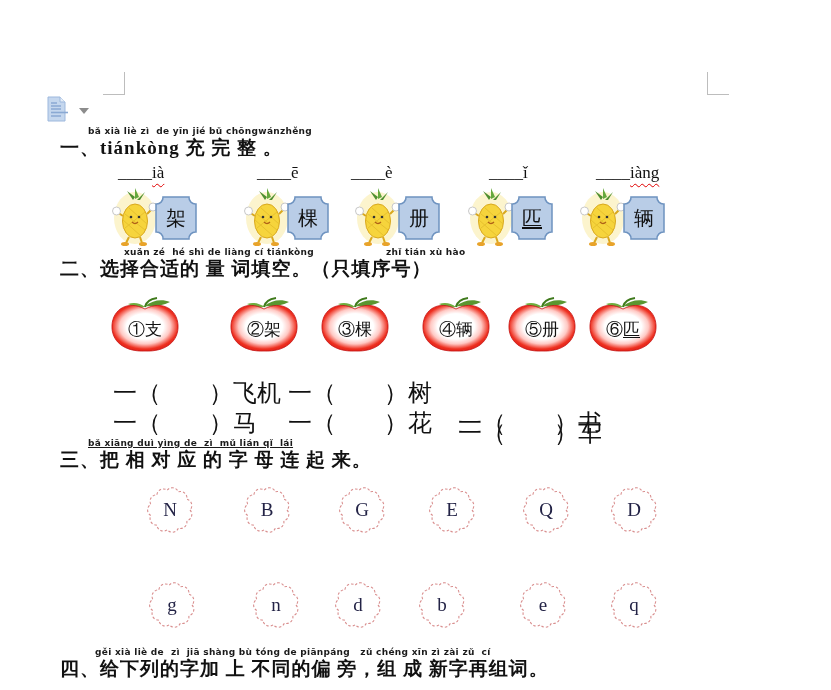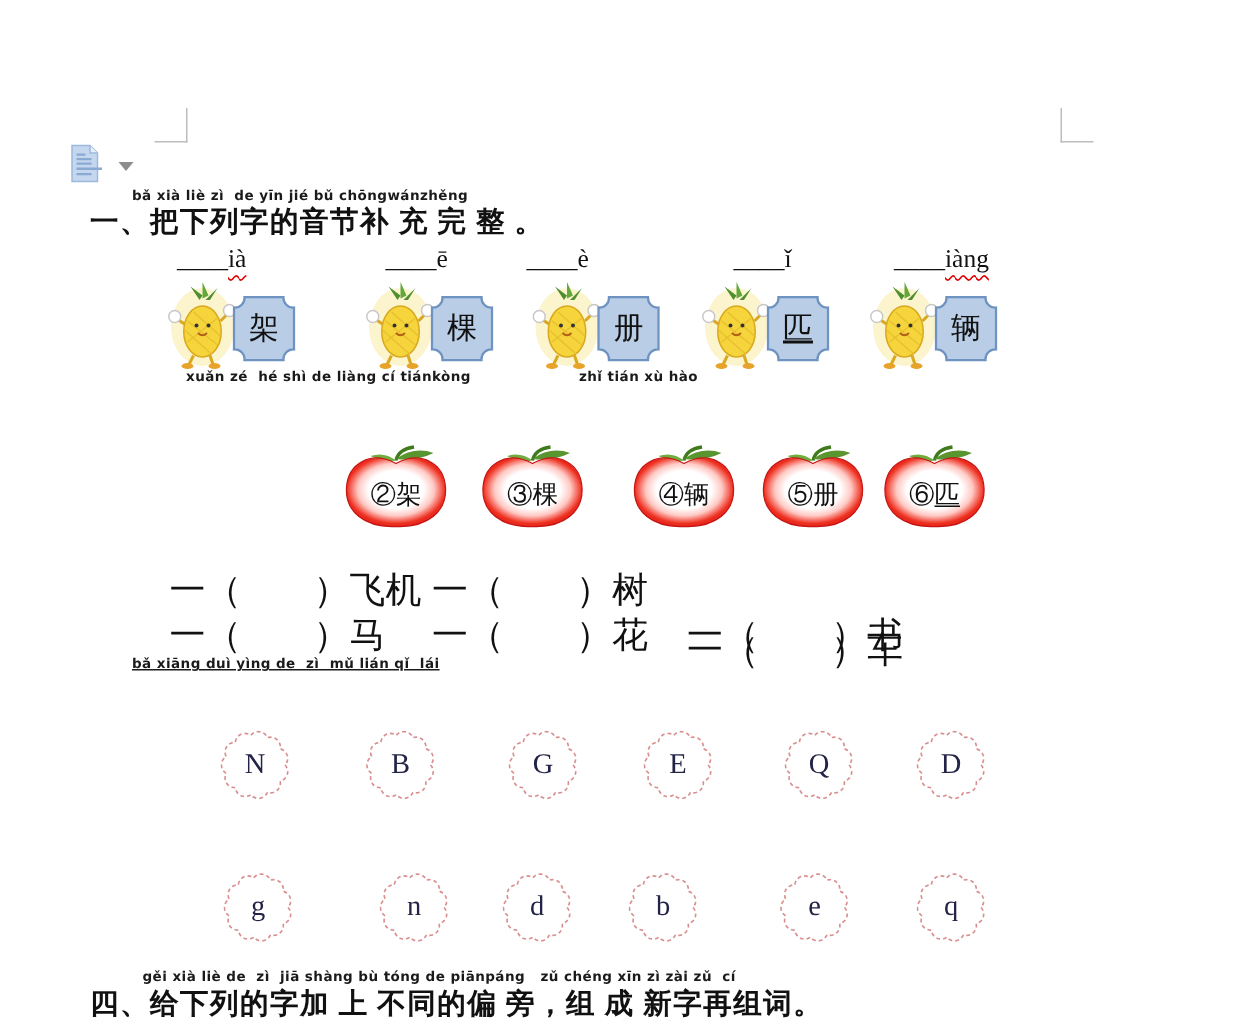--- a/index.html
+++ b/index.html
@@ -76,7 +76,7 @@
 
 
   <div class="pinyin" style="left:88px; top:126px;">bǎ xià liè zì  de yīn jié bǔ chōngwánzhěng</div>
-  <div class="heading" style="left:60px; top:135px;">一、把下列字的音节补 充 完 整 。</div>
+  <div class="heading" style="left:60px; top:135px;">一、tiánkòng 充 完 整 。</div>
 
   <span class="blank" style="left:118px;"><span class="line">____</span><span class="sp">ià</span></span>
   <span class="blank" style="left:257px;"><span class="line">____</span><span>ē</span></span>

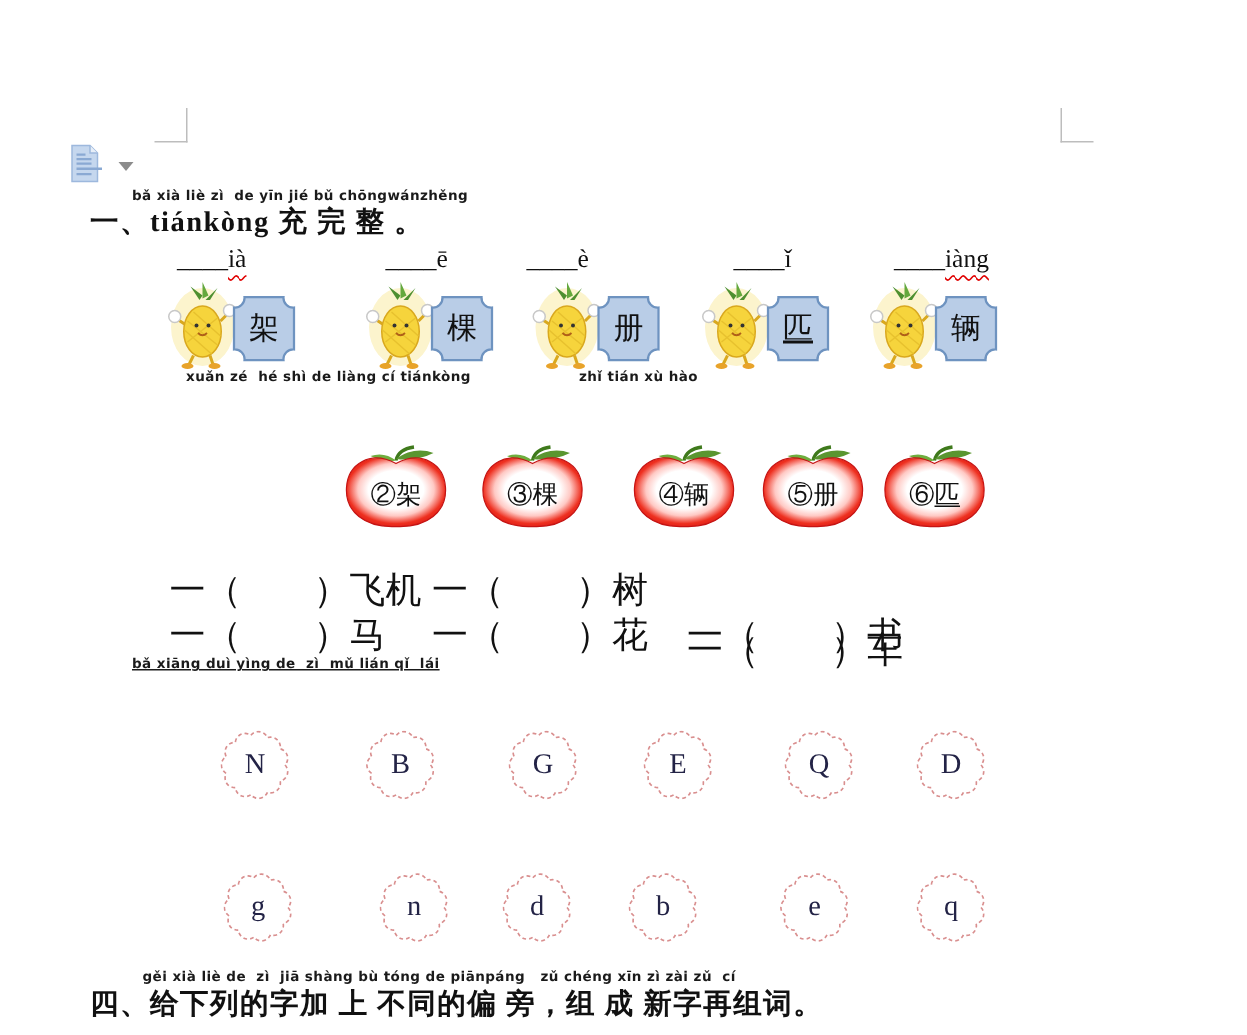--- a/index.html
+++ b/index.html
@@ -197,6 +197,7 @@
 
   <div class="pinyin" style="left:124px; top:247px;">xuǎn zé  hé shì de liàng cí tiánkòng</div>
   <div class="pinyin" style="left:386px; top:247px;">zhǐ tián xù hào</div>
+  <div class="heading" style="left:60px; top:256px;">二、选择合适的 量 词填空。（只填序号）</div>
 
   <div class="apple" style="left:227px;">
     <svg width="74" height="64" viewBox="0 0 74 64">

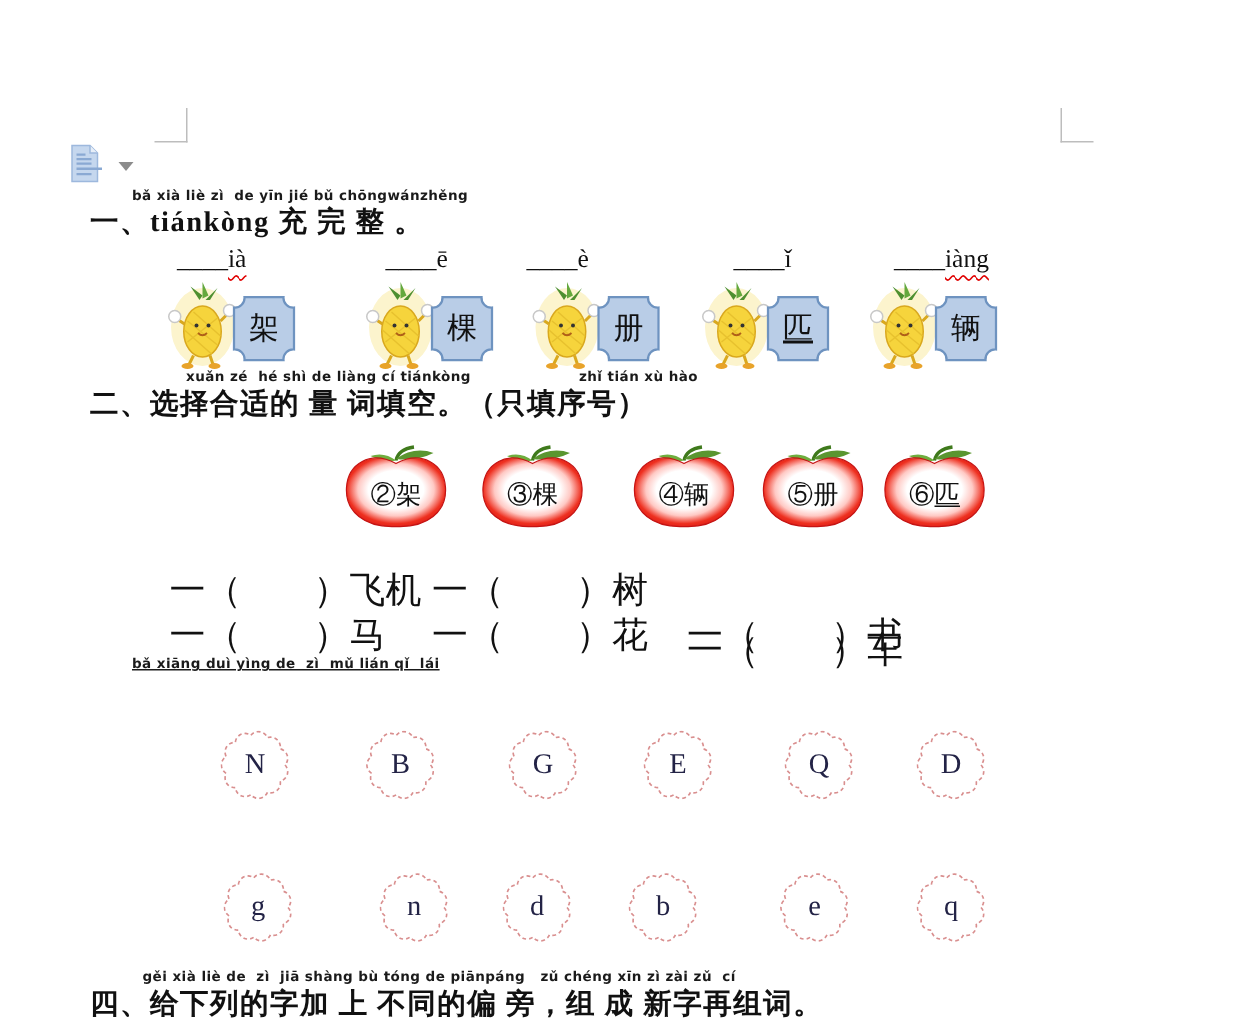--- a/index.html
+++ b/index.html
@@ -199,6 +199,15 @@
   <div class="pinyin" style="left:386px; top:247px;">zhǐ tián xù hào</div>
   <div class="heading" style="left:60px; top:256px;">二、选择合适的 量 词填空。（只填序号）</div>
 
+  <div class="apple" style="left:108px;">
+    <svg width="74" height="64" viewBox="0 0 74 64">
+        <path d="M37 12 C38 7 42 4 49 3" stroke="#3f7a1c" stroke-width="2.2" fill="none"></path>
+        <path d="M37 11 C45 5 54 4 62 7 C54 11 45 12 37 11 Z" fill="#5a9630"></path>
+        <path d="M37 12 C32 8 26 7 20 9 C26 12 32 13 37 12 Z" fill="#6fae3e"></path>
+        <path d="M37 14 C20 5 5 14 4 30 C3 46 16 57 37 56 C58 57 71 46 70 30 C69 14 54 5 37 14 Z" fill="url(#agrad)" stroke="#c41414" stroke-width="0.8"></path>
+      </svg>
+    <span class="alabel"><span>①</span><span>支</span></span>
+  </div>
   <div class="apple" style="left:227px;">
     <svg width="74" height="64" viewBox="0 0 74 64">
         <path d="M37 12 C38 7 42 4 49 3" stroke="#3f7a1c" stroke-width="2.2" fill="none"></path>

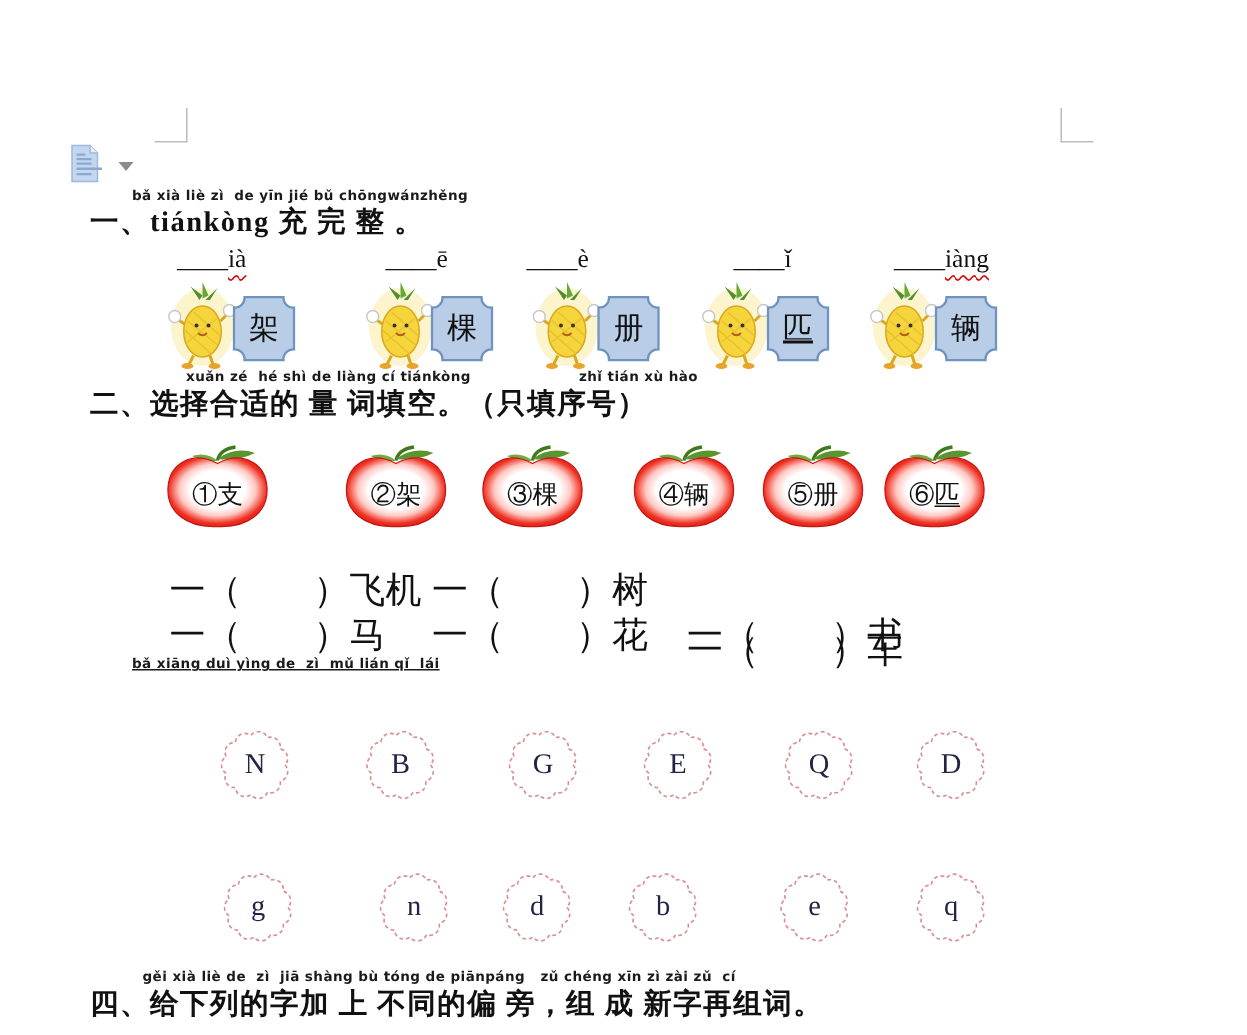--- a/index.html
+++ b/index.html
@@ -262,6 +262,7 @@
   <span class="fcell" style="left:458px; top:407px;">一（　　）书</span>
 
   <div class="pinyin" style="left:88px; top:438px;text-decoration:underline;">bǎ xiāng duì yìng de  zì  mǔ lián qǐ  lái</div>
+  <div class="heading" style="left:60px; top:447px;">三、把 相 对 应 的 字 母 连 起 来。</div>
 
   <div class="lc" style="left:147px; top:487px;"><svg width="46" height="46" viewBox="0 0 46 46">
         <path d="M43,23 A6.5 6.5 0 0 1 39.8,33.8 A6.5 6.5 0 0 1 31.3,41.2 A6.5 6.5 0 0 1 20.2,42.8 A6.5 6.5 0 0 1 9.9,38.1 A6.5 6.5 0 0 1 3.8,28.6 A6.5 6.5 0 0 1 3.8,17.4 A6.5 6.5 0 0 1 9.9,7.9 A6.5 6.5 0 0 1 20.2,3.2 A6.5 6.5 0 0 1 31.3,4.8 A6.5 6.5 0 0 1 39.8,12.2 A6.5 6.5 0 0 1 43,23 Z" fill="#ffffff" stroke="#d98f8f" stroke-width="1.1" stroke-dasharray="2.5 2"></path>

